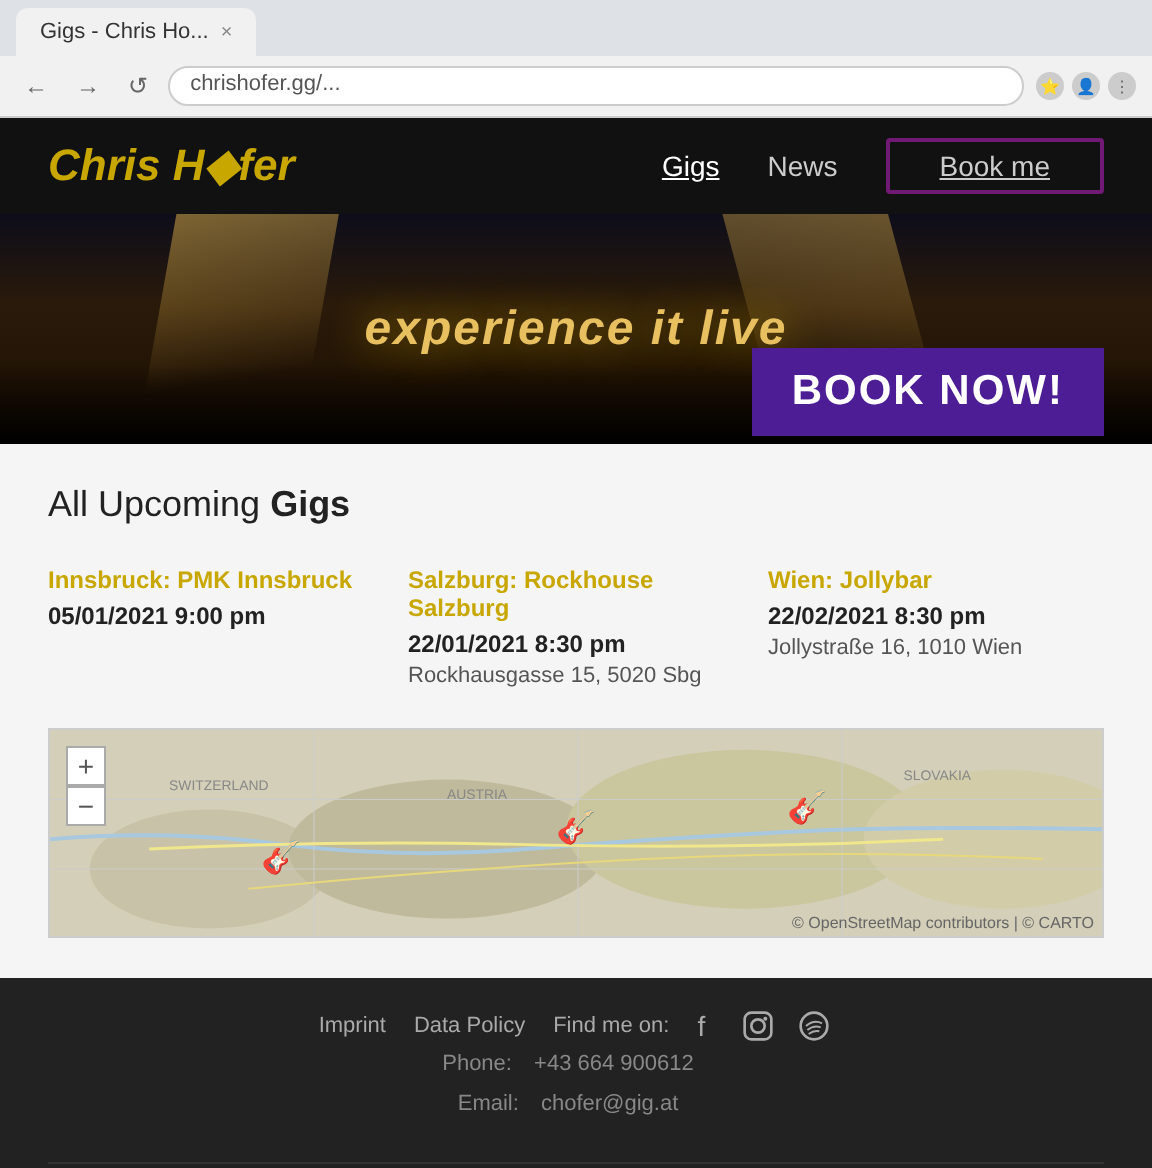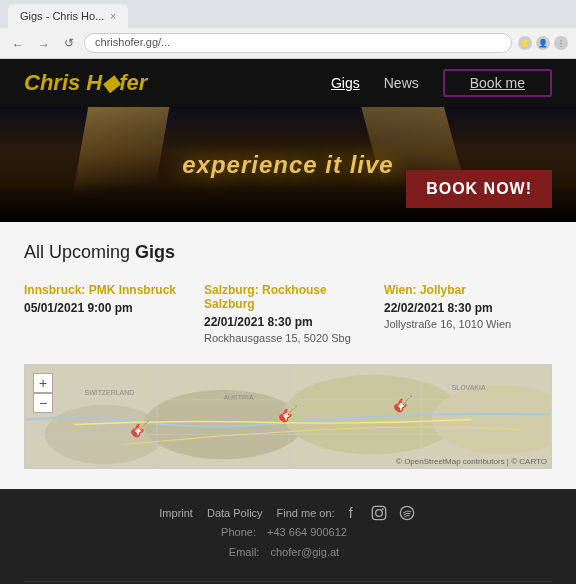--- a/index.html
+++ b/index.html
@@ -181,10 +181,10 @@
     .hero-book-btn {
       position: absolute;
       right: 24px;
-      bottom: 14px;
-      background: #7f1d1d;
+      bottom: 4px;
+      background: #4c1d95;
       color: #fff;
-      font-size: 16px;
+      font-size: 21px;
       font-weight: bold;
       padding: 10px 20px;
       border: none;

